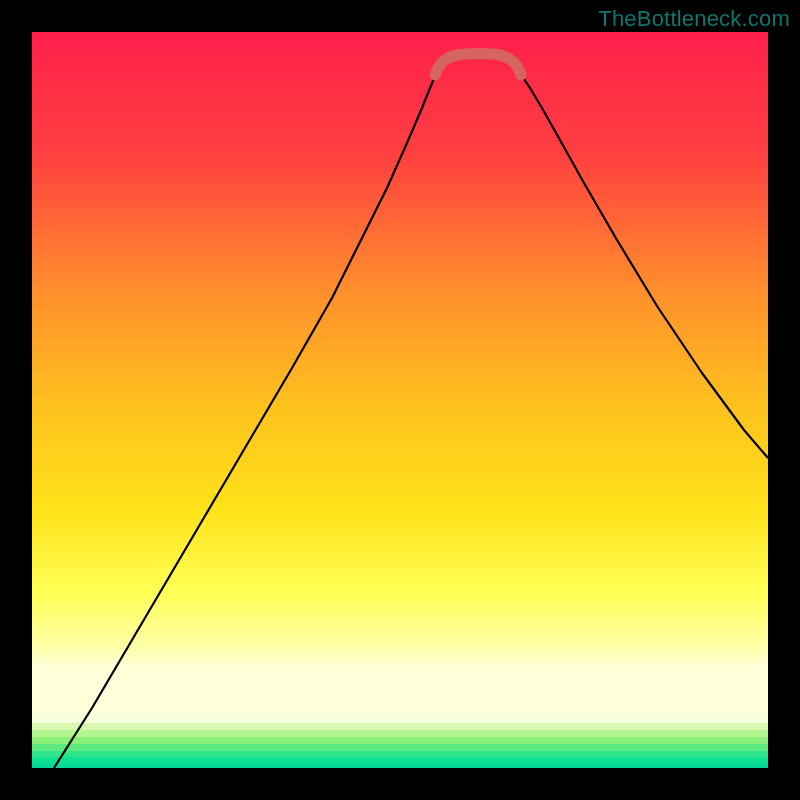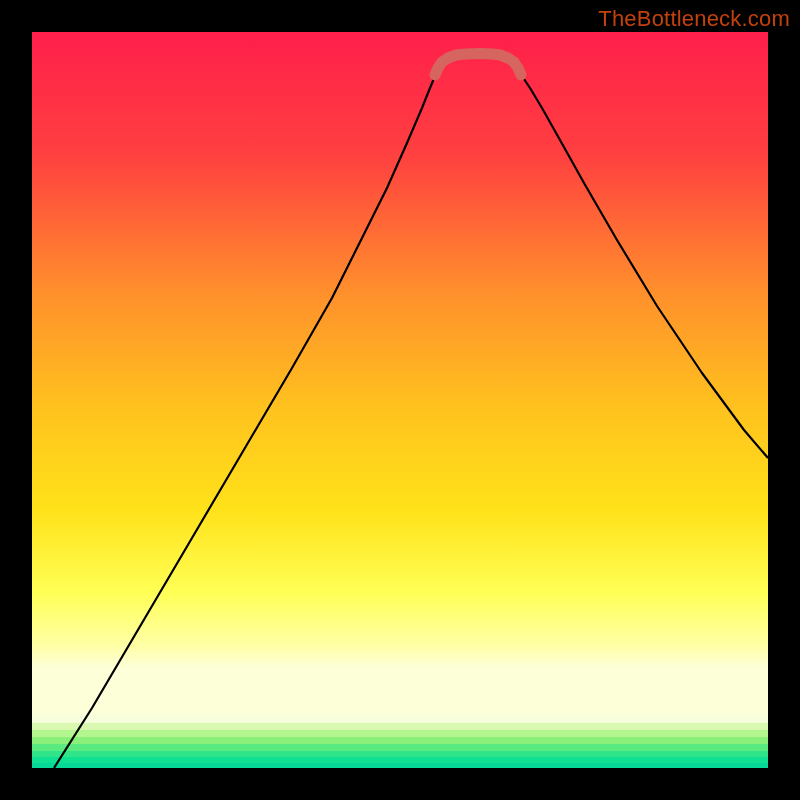--- a/index.html
+++ b/index.html
@@ -54,7 +54,7 @@
     position: absolute;
     top: 6px;
     right: 10px;
-    color: #c2410c;
+    color: #0f766e;
     font-size: 22px;
     letter-spacing: 0.2px;
     font-weight: 400;

